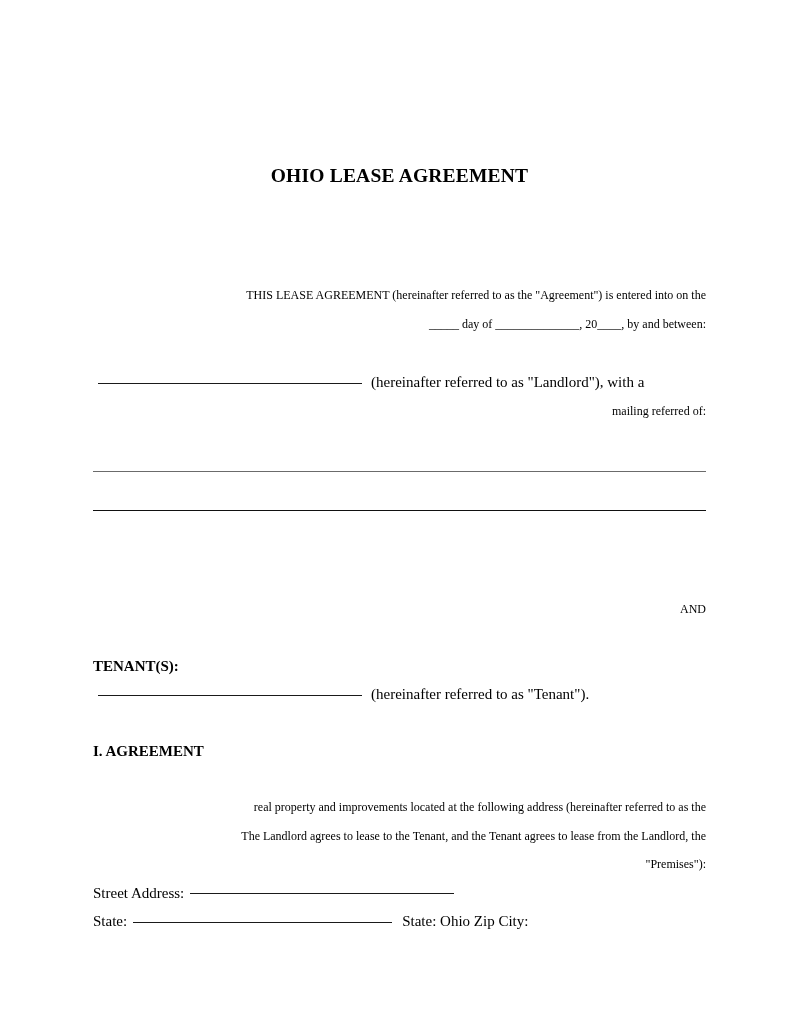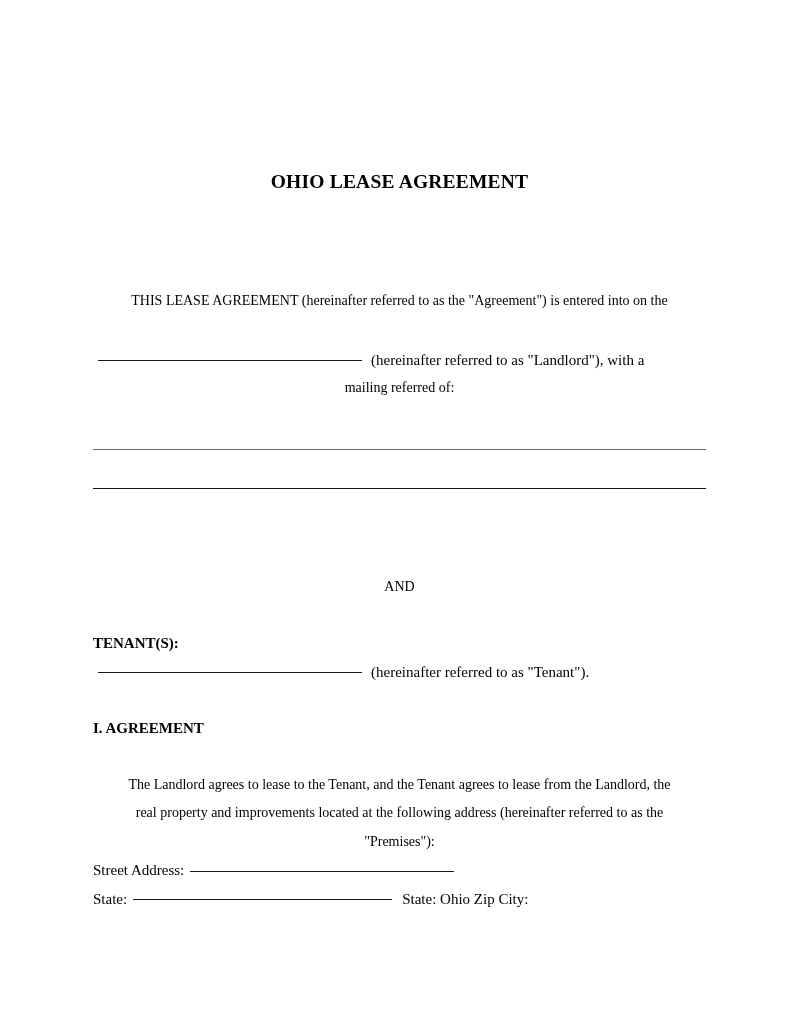--- a/index.html
+++ b/index.html
@@ -20,7 +20,7 @@
   .content {
     position: absolute;
     left: 93px;
-    top: 10px;
+    top: 4px;
     width: 613px;
   }
   .doc-title {

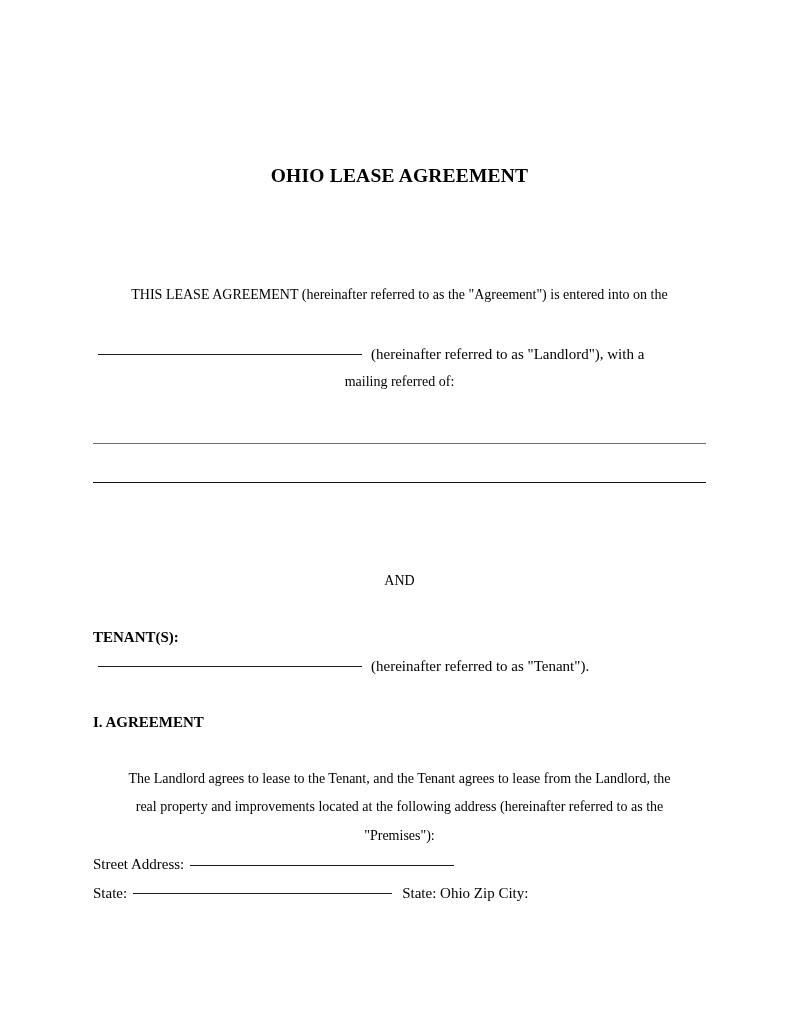--- a/index.html
+++ b/index.html
@@ -32,10 +32,10 @@
     padding-top: 161px;
   }
   .para {
-    font-size: 14px;
+    font-size: 12px;
     line-height: 28.5px;
     margin: 0;
-    text-align: center;
+    text-align: right;
   }
   .block-gap-intro { height: 94px; }
   .section-label {

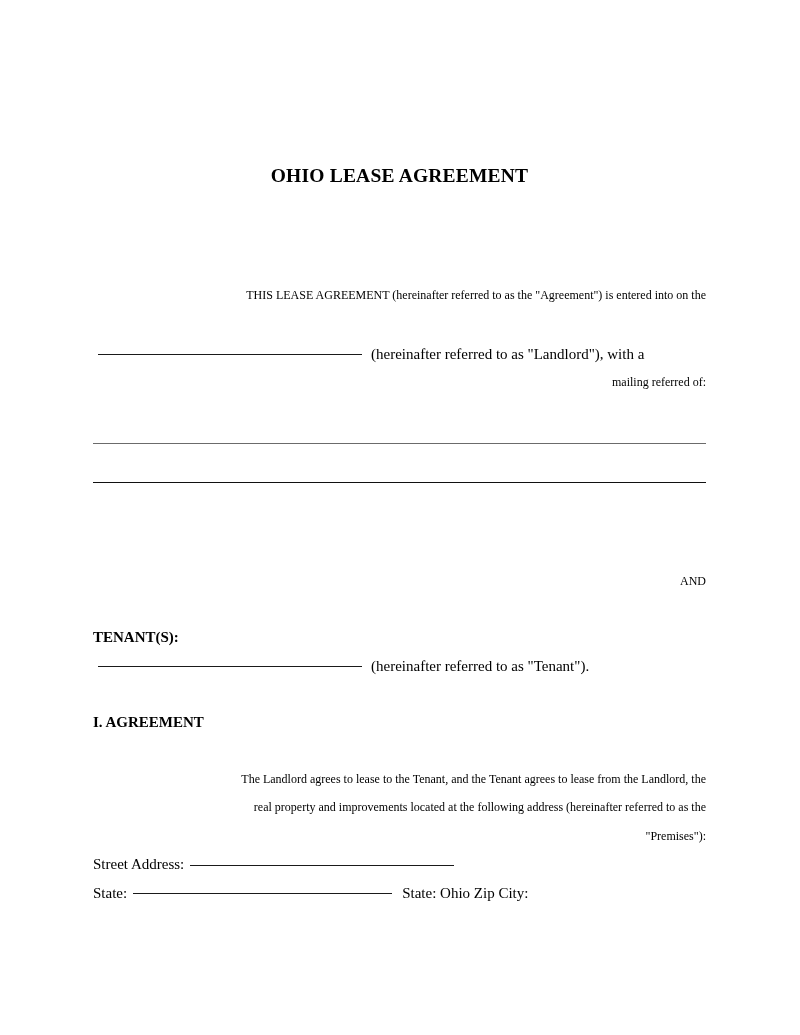--- a/index.html
+++ b/index.html
@@ -83,6 +83,7 @@
 
     <p class="para">THIS LEASE AGREEMENT (hereinafter referred to as the "Agreement") is entered into on the</p>
 
+    <p class="para">_____ day of ______________, 20____, by and between:</p>
 
     <div class="spacer-30"></div>
 

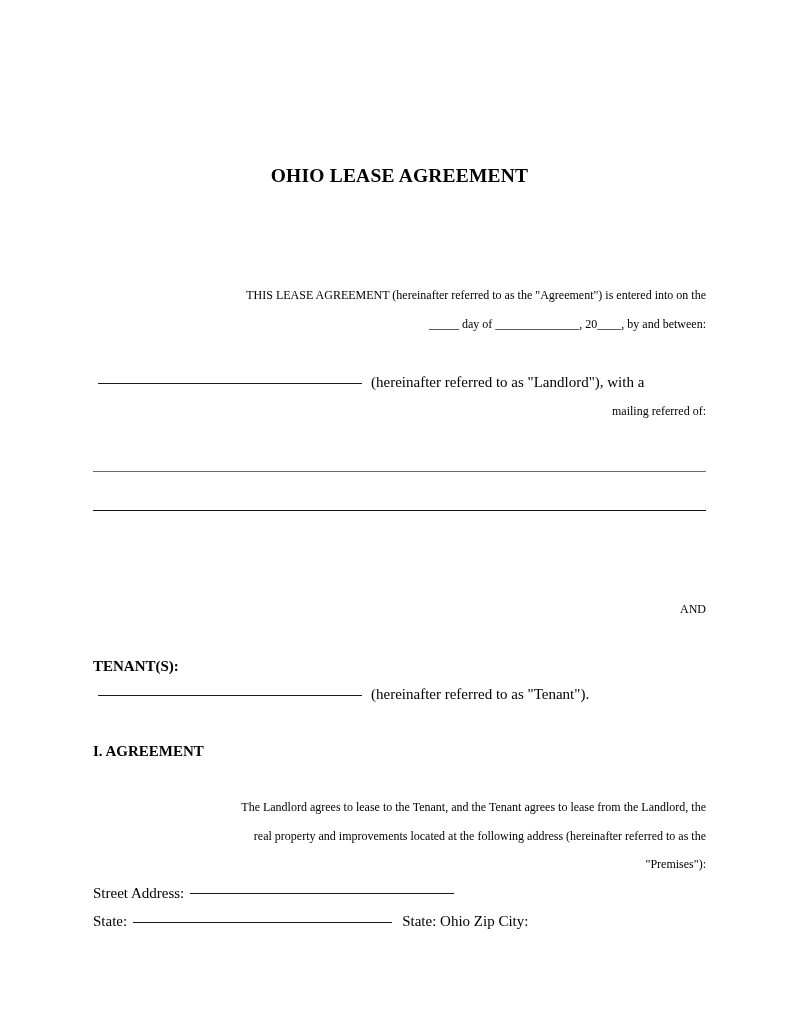--- a/index.html
+++ b/index.html
@@ -121,9 +121,9 @@
 
     <div class="spacer-28"></div>
 
+    <p class="para">real property and improvements located at the following address (hereinafter referred to as the</p>
+
     <p class="para">The Landlord agrees to lease to the Tenant, and the Tenant agrees to lease from the Landlord, the</p>
-
-    <p class="para">real property and improvements located at the following address (hereinafter referred to as the</p>
 
     <p class="para">"Premises"):</p>
 

